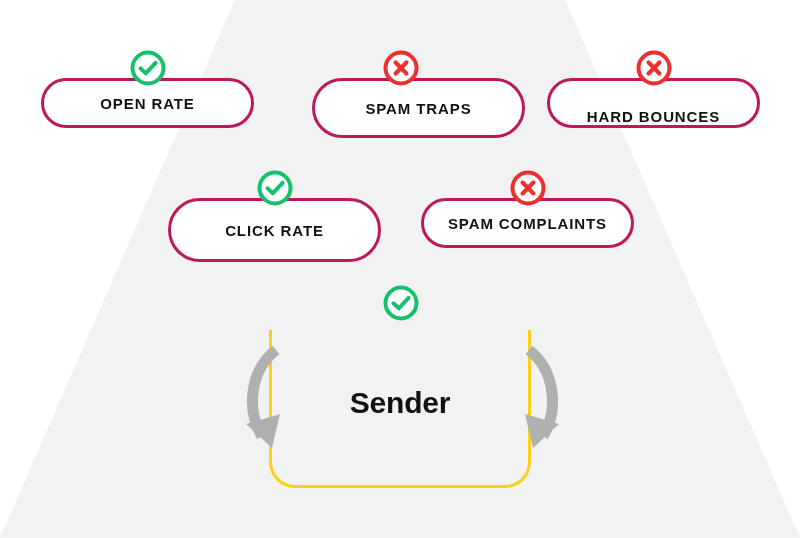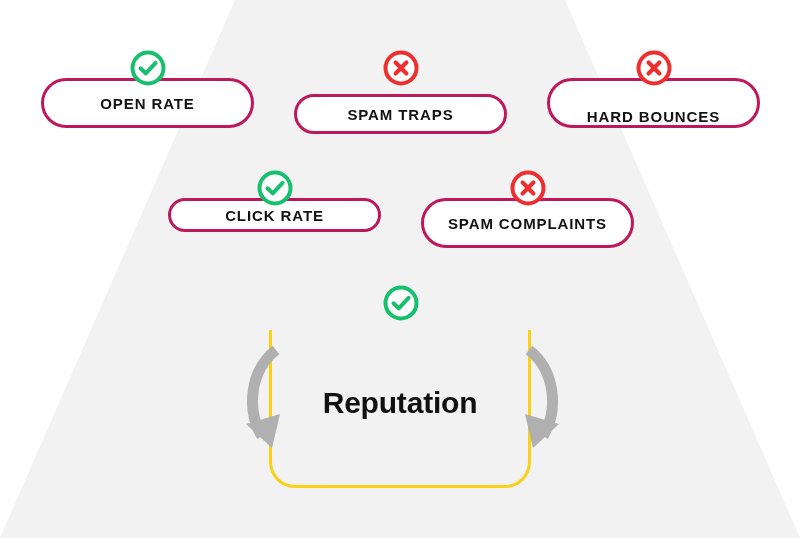--- a/index.html
+++ b/index.html
@@ -115,7 +115,7 @@
     </svg>
   </div>
 
-  <div class="node" style="left:294px; top:78px; width:213px; height:40px;margin-top:16px;">
+  <div class="node" style="left:312px; top:78px; width:213px; height:60px;">
     <span class="node-label">SPAM TRAPS</span>
   </div>
   <div class="badge" style="left:382px; top:49px;">

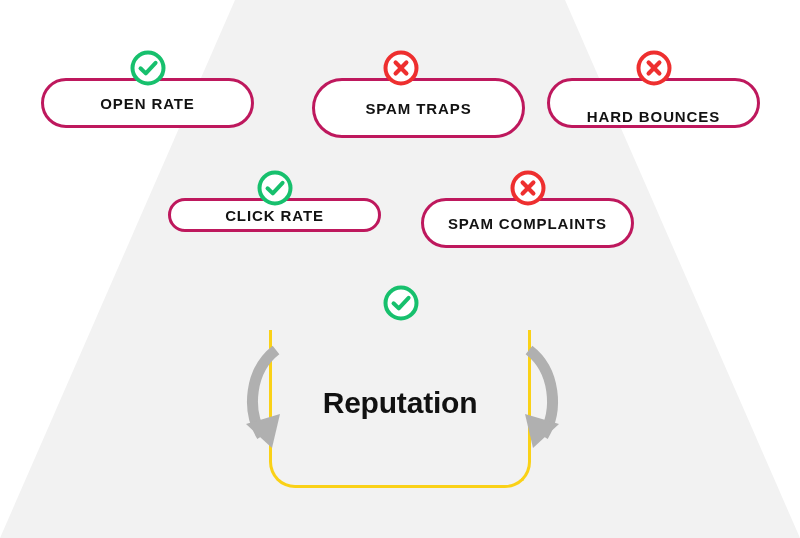--- a/index.html
+++ b/index.html
@@ -135,7 +135,7 @@
     </svg>
   </div>
 
-  <div class="node" style="left:168px; top:198px; width:213px; height:34px;">
+  <div class="node" style="left:168px; top:198px; width:213px; height:64px;">
     <span class="node-label">CLICK RATE</span>
   </div>
   <div class="badge" style="left:256px; top:169px;">

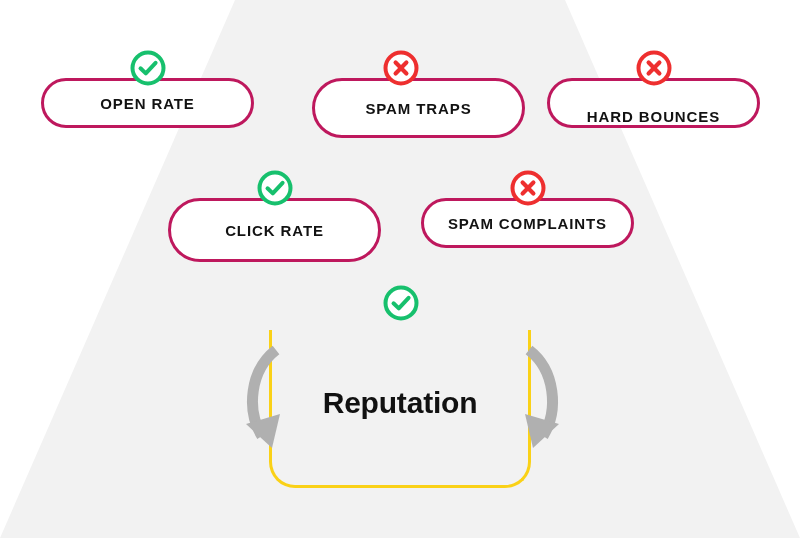--- a/index.html
+++ b/index.html
@@ -175,6 +175,7 @@
   </svg>
 
   <div id="sender-title">
+    <span class="ln">Sender</span>
     <span class="ln">Reputation</span>
   </div>
 

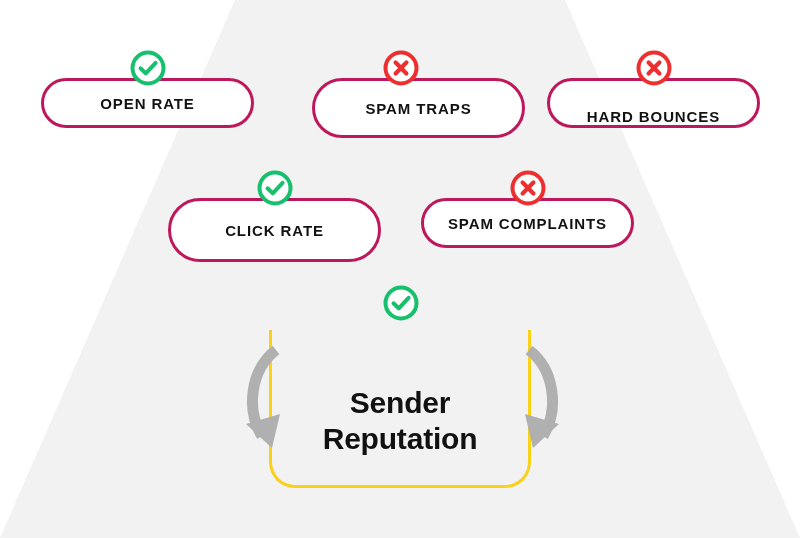--- a/index.html
+++ b/index.html
@@ -176,7 +176,6 @@
 
   <div id="sender-title">
     <span class="ln">Sender</span>
-    <span class="ln">Reputation</span>
   </div>
 
 </div>

